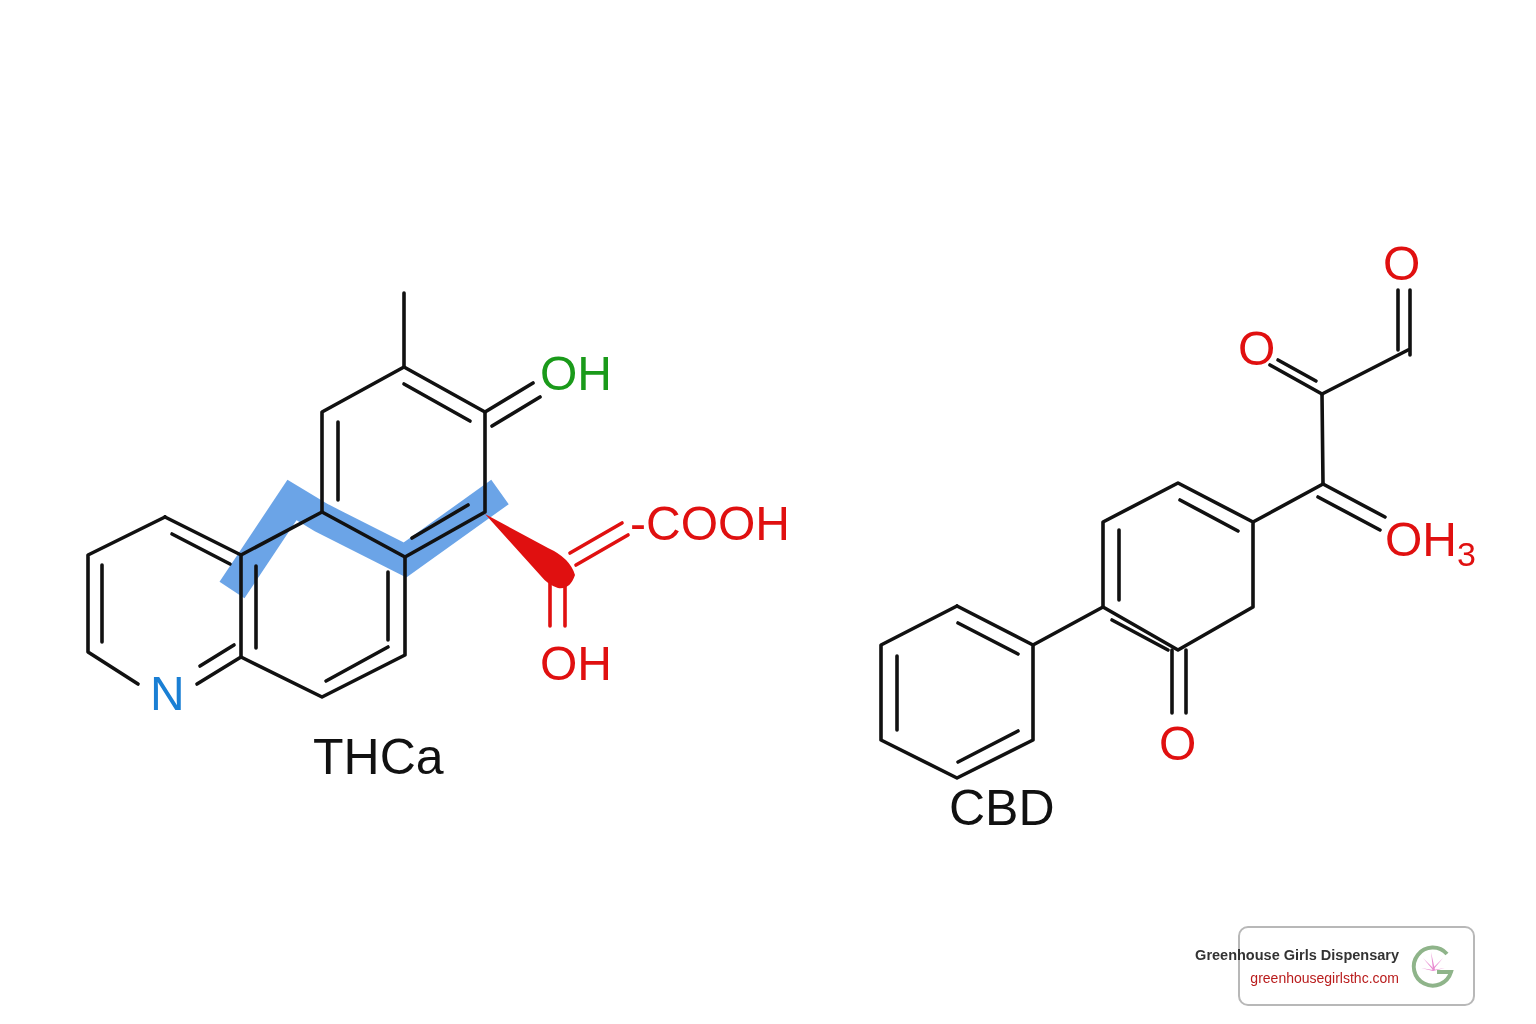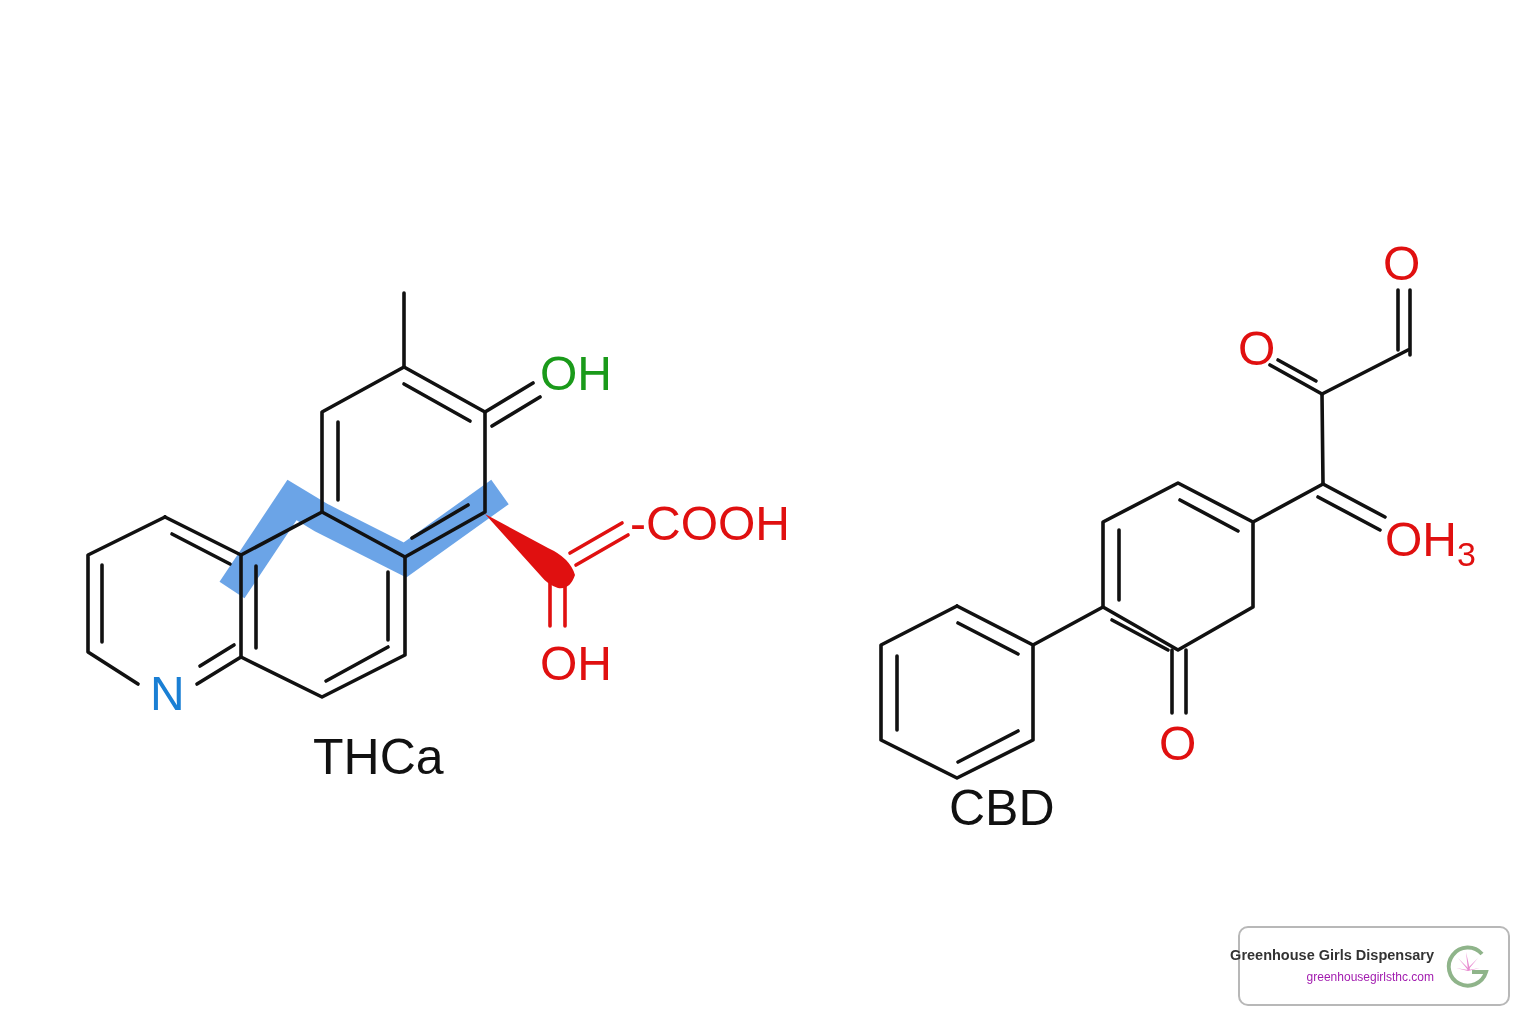--- a/index.html
+++ b/index.html
@@ -9,7 +9,7 @@
   .rbond { stroke:#e01010; stroke-width:3.6; fill:none; stroke-linecap:round; }
   .atom { font-family:"Liberation Sans", sans-serif; font-size:48px; }
   .lbl { font-family:"Liberation Sans", sans-serif; font-size:50px; fill:#111; }
-  .brand-card { position:absolute; left:1238px; top:926px; width:272px; height:80px; border:2px solid #b8b8b8; border-radius:10px; background:#fff; box-sizing:border-box; }
+  .brand-card { position:absolute; left:1238px; top:926px; width:237px; height:80px; border:2px solid #b8b8b8; border-radius:10px; background:#fff; box-sizing:border-box; }
   .brand-name { position:absolute; right:74px; top:19px; font-size:14.5px; font-weight:bold; color:#333; white-space:nowrap; }
   .brand-url { position:absolute; right:74px; top:42px; font-size:12px; color:#a21caf; white-space:nowrap; }
   .brand-logo { position:absolute; right:16px; top:14px; width:50px; height:50px; }

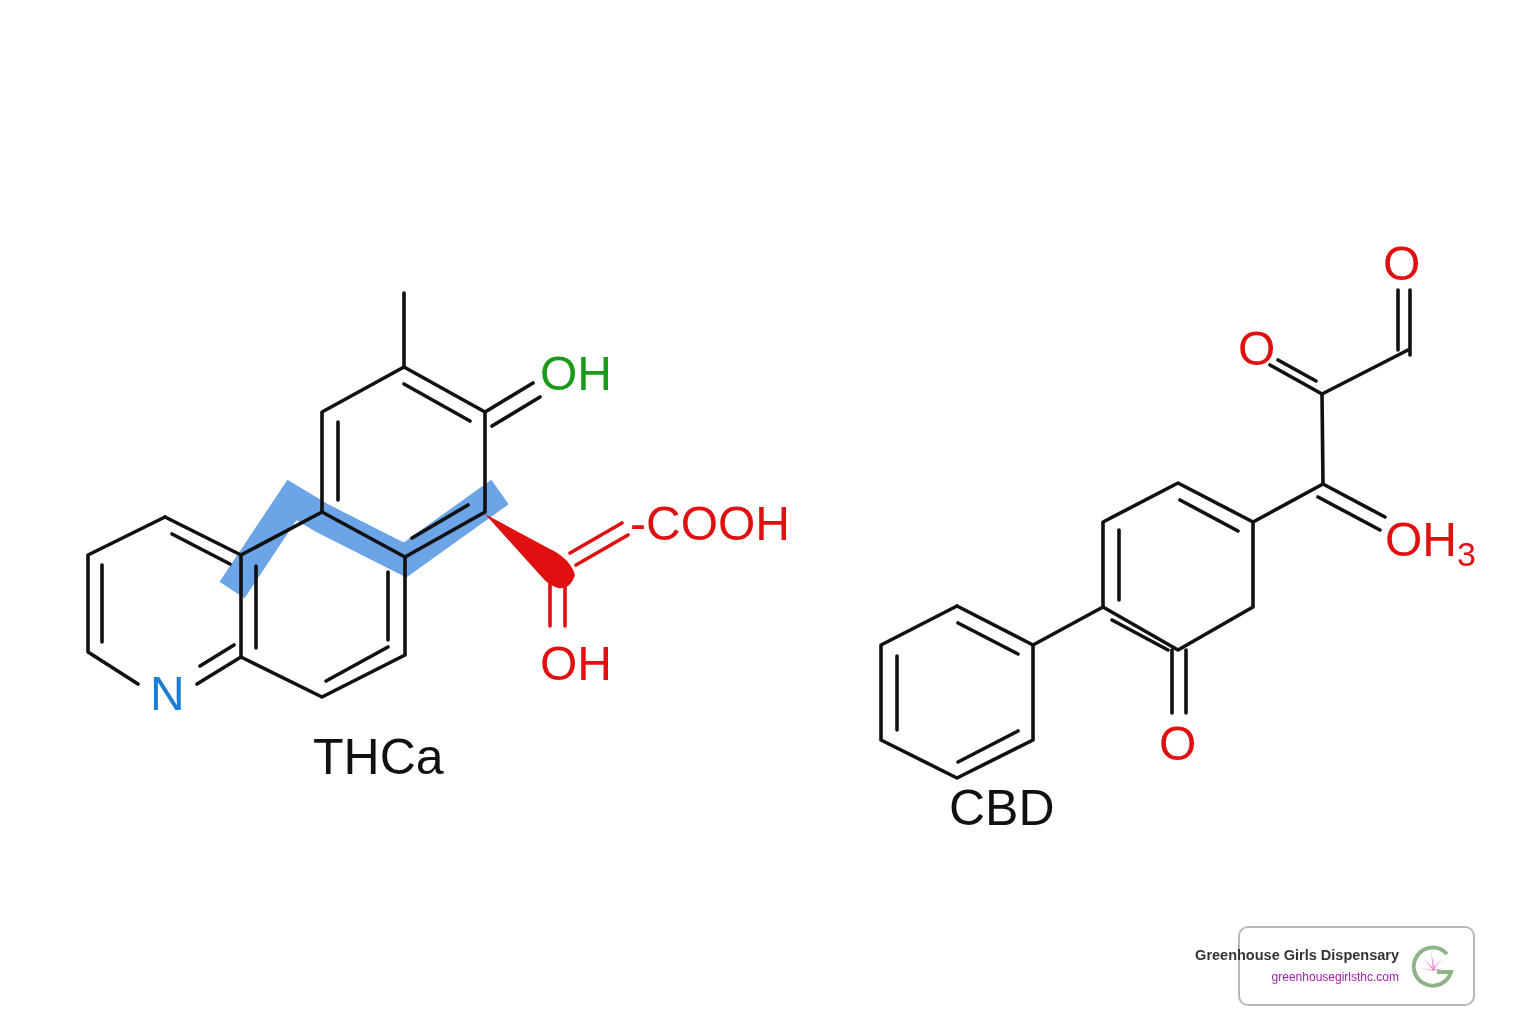--- a/index.html
+++ b/index.html
@@ -11,7 +11,7 @@
   .lbl { font-family:"Liberation Sans", sans-serif; font-size:50px; fill:#111; }
   .brand-card { position:absolute; left:1238px; top:926px; width:237px; height:80px; border:2px solid #b8b8b8; border-radius:10px; background:#fff; box-sizing:border-box; }
   .brand-name { position:absolute; right:74px; top:19px; font-size:14.5px; font-weight:bold; color:#333; white-space:nowrap; }
-  .brand-url { position:absolute; right:74px; top:42px; font-size:12px; color:#a21caf; white-space:nowrap; }
+  .brand-url { position:absolute; right:74px; top:42px; font-size:14px; color:#b91c1c; white-space:nowrap; }
   .brand-logo { position:absolute; right:16px; top:14px; width:50px; height:50px; }
 </style>
 </head>

